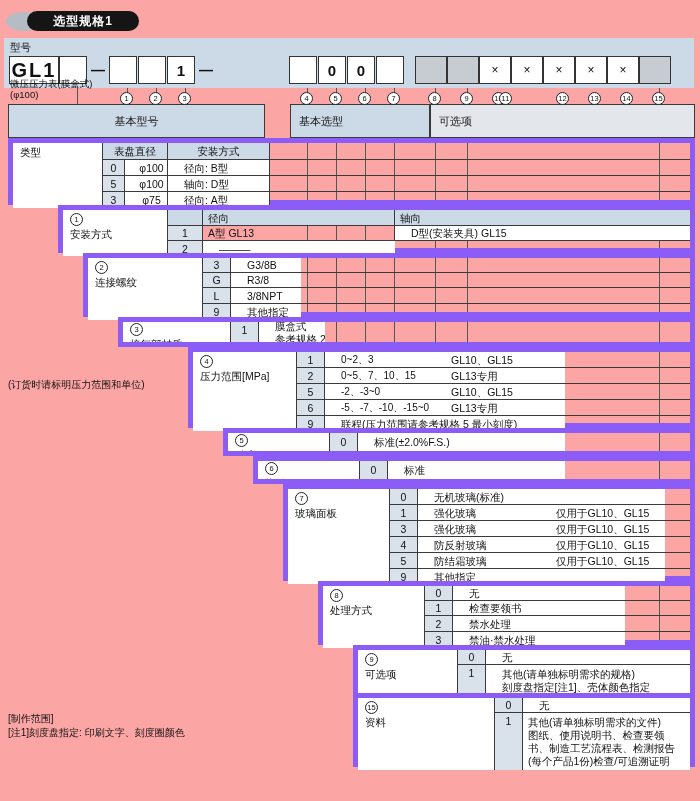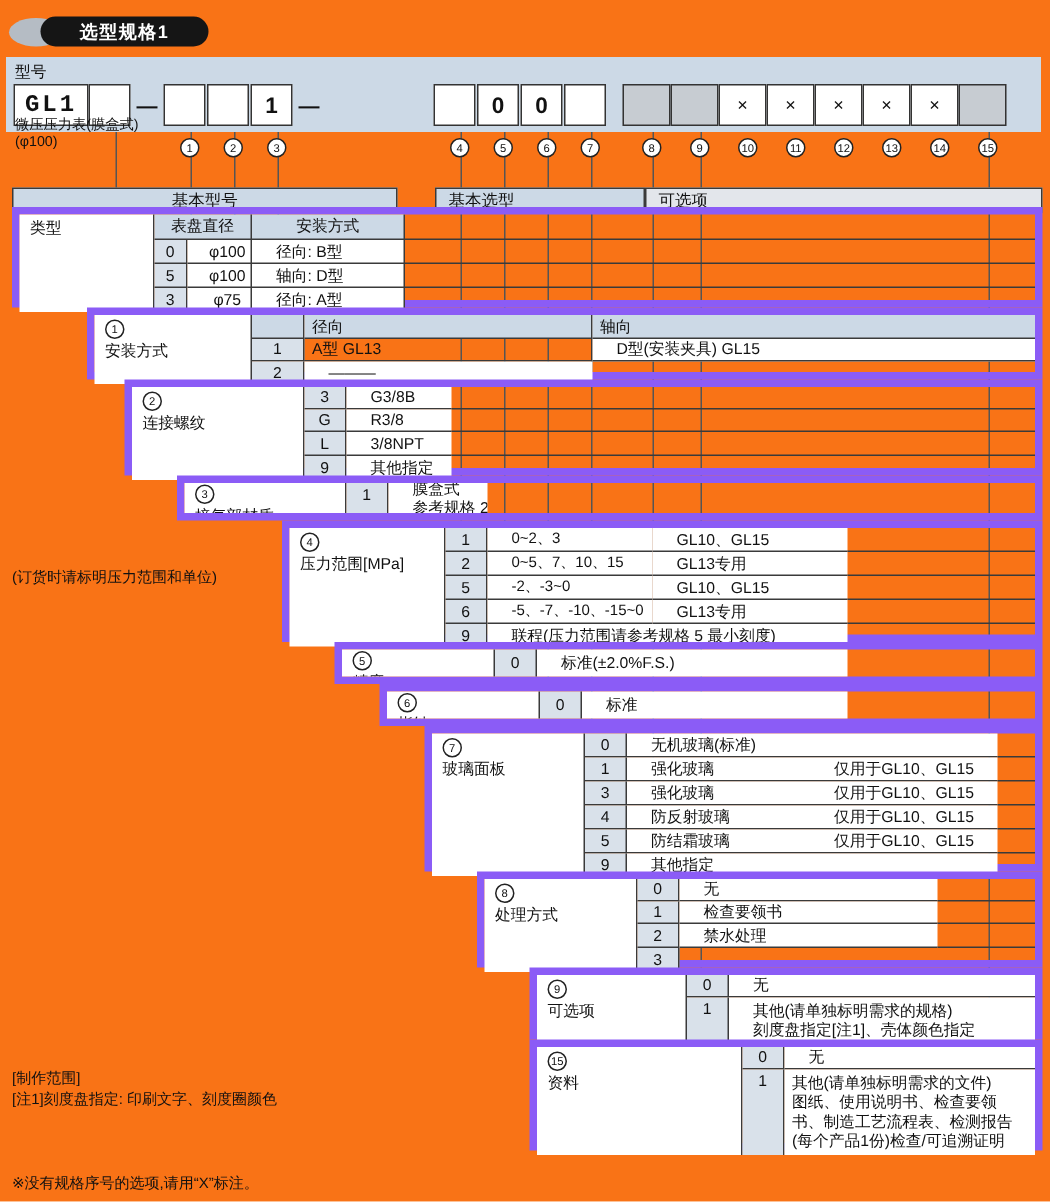--- a/index.html
+++ b/index.html
@@ -4,7 +4,7 @@
 <style>
   html,body{margin:0;padding:0;background:#fff;}
   body{font-family:"Liberation Sans","DejaVu Sans",sans-serif;color:#111;}
-  #canvas{position:relative;width:700px;height:801px;background:#f97316;overflow:hidden;}
+  #canvas{position:relative;width:700px;height:801px;background:#fca5a5;overflow:hidden;}
 
   
   .hdr-ellipse{position:absolute;left:6px;top:12px;width:36px;height:19px;background:#b5bcc4;border-radius:50%;}

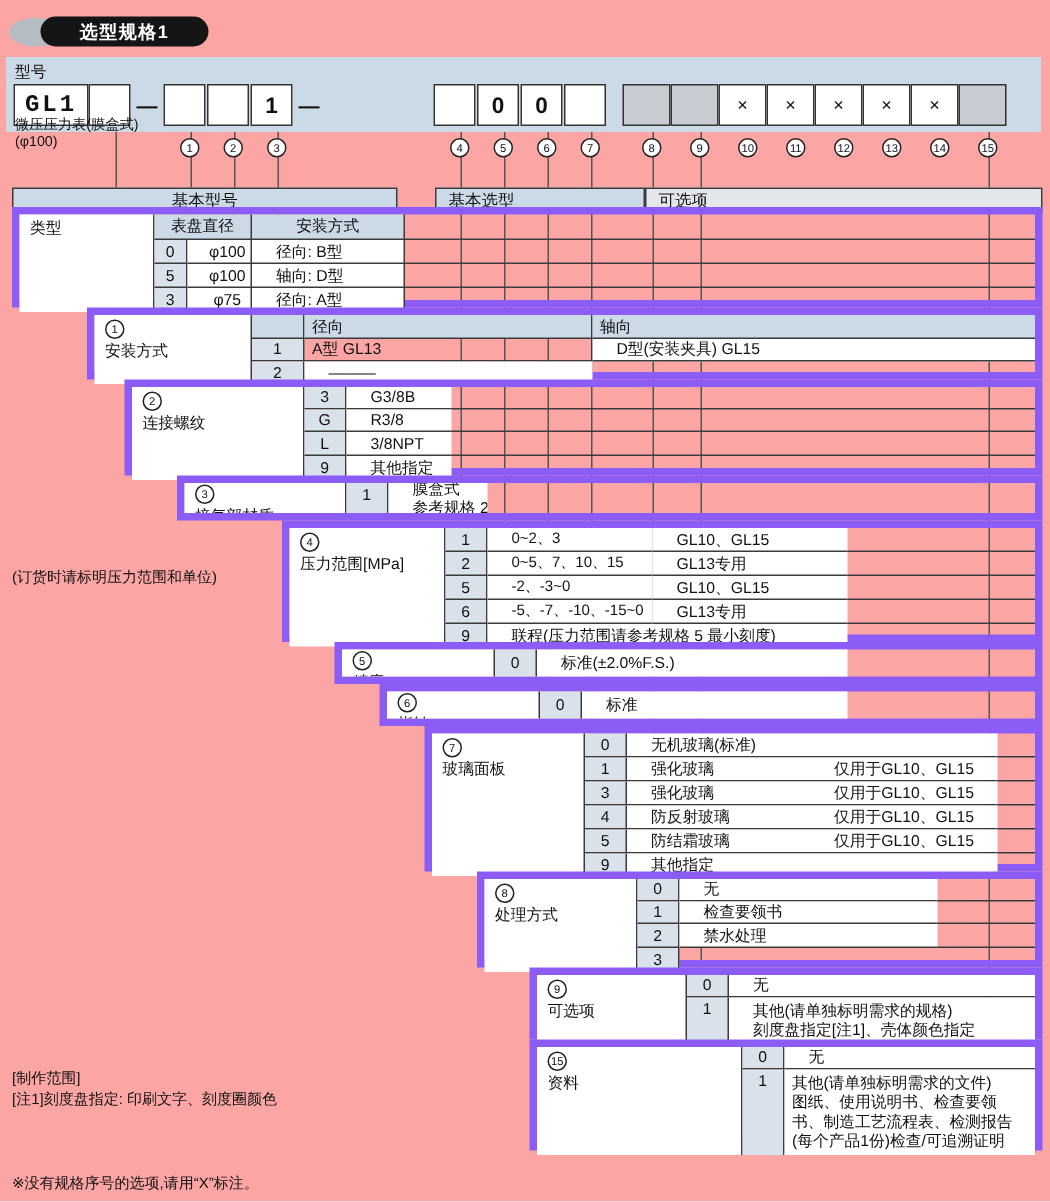--- a/index.html
+++ b/index.html
@@ -19,7 +19,7 @@
     display:flex;align-items:center;justify-content:center;font-size:15px;font-weight:bold;}
   .mbox.grey{background:#c7ccd2;}
   .mbox.xbox{font-size:12px;font-weight:normal;}
-  .mbox.prefix{font-size:16px;letter-spacing:2px;font-family:Liberation Mono, monospace;}
+  .mbox.prefix{font-size:20px;letter-spacing:2px;}
   .mdash{position:absolute;top:18px;height:28px;display:flex;align-items:center;justify-content:center;font-weight:bold;font-size:14px;}
 
   .circ{box-sizing:border-box;width:13px;height:13px;border:1px solid #222;border-radius:50%;

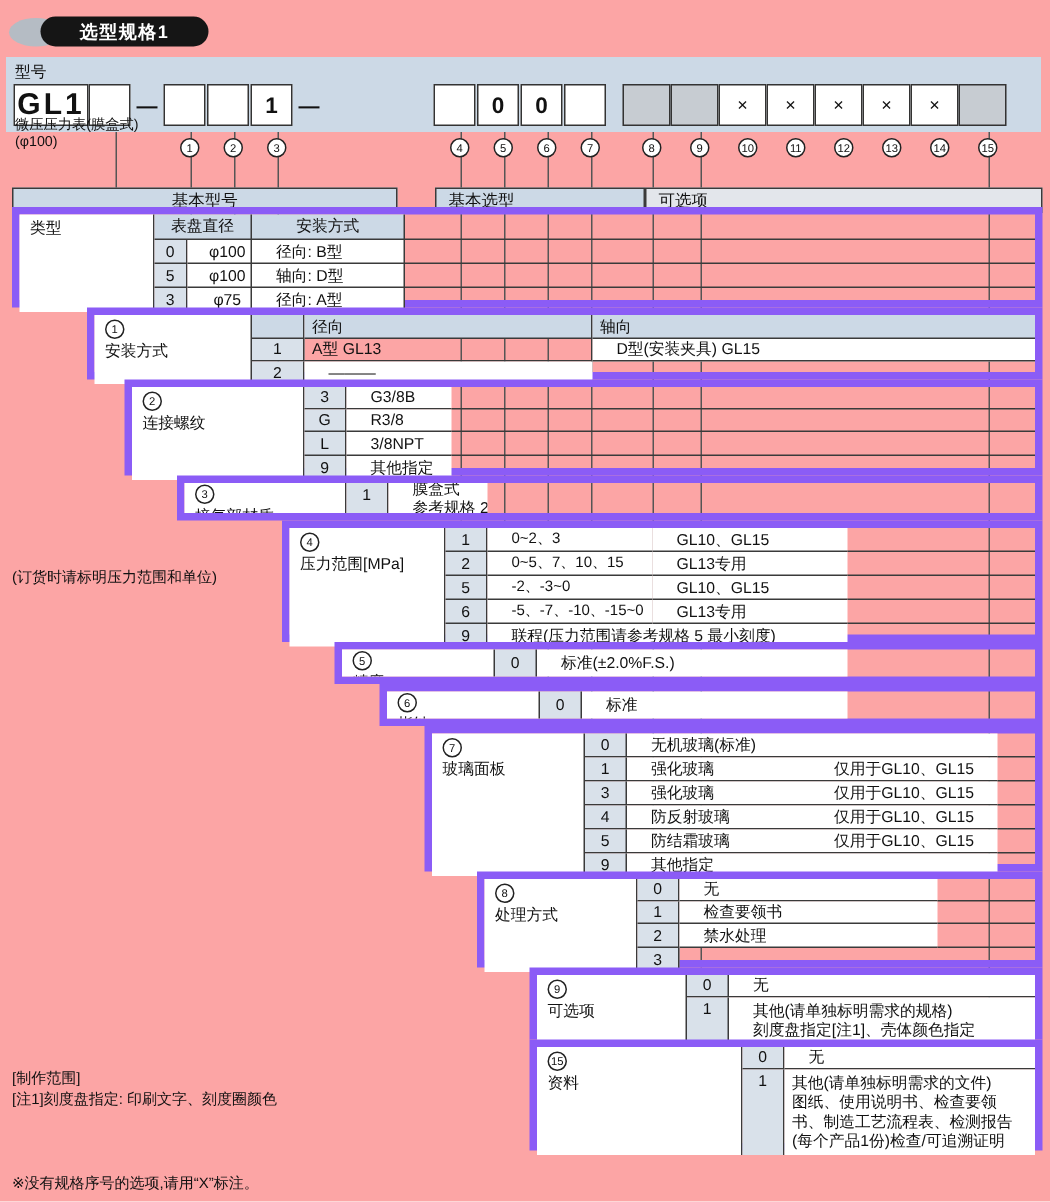--- a/index.html
+++ b/index.html
@@ -94,7 +94,7 @@
   <span class="circ pos" style="left:435px">8</span>
   <span class="circ pos" style="left:467px">9</span>
   <span class="circ pos" style="left:499px">10</span>
-  <span class="circ pos" style="left:531px">11</span>
+  <span class="circ pos" style="left:506px">11</span>
   <span class="circ pos" style="left:563px">12</span>
   <span class="circ pos" style="left:595px">13</span>
   <span class="circ pos" style="left:627px">14</span>

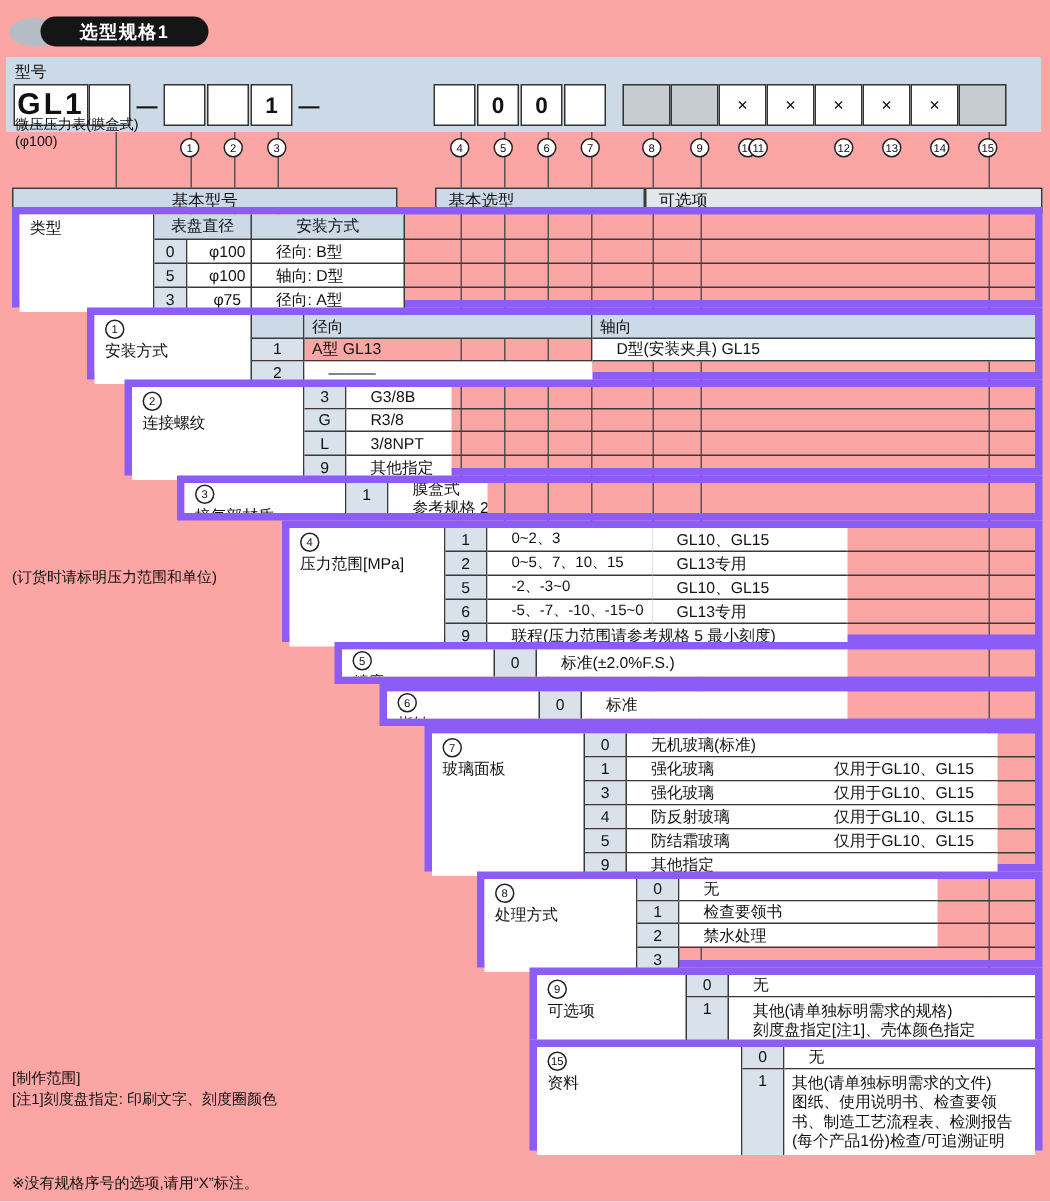--- a/index.html
+++ b/index.html
@@ -30,7 +30,7 @@
   .vline{position:absolute;width:1px;background:#555;top:88px;z-index:1;}
 
   
-  .band{position:absolute;top:125px;height:17px;box-sizing:border-box;border:1px solid #3a3a3a;
+  .band{position:absolute;top:104px;height:34px;box-sizing:border-box;border:1px solid #3a3a3a;
     display:flex;align-items:center;font-size:11px;z-index:2;background:#ccd9e6;padding:0 8px;}
 
   

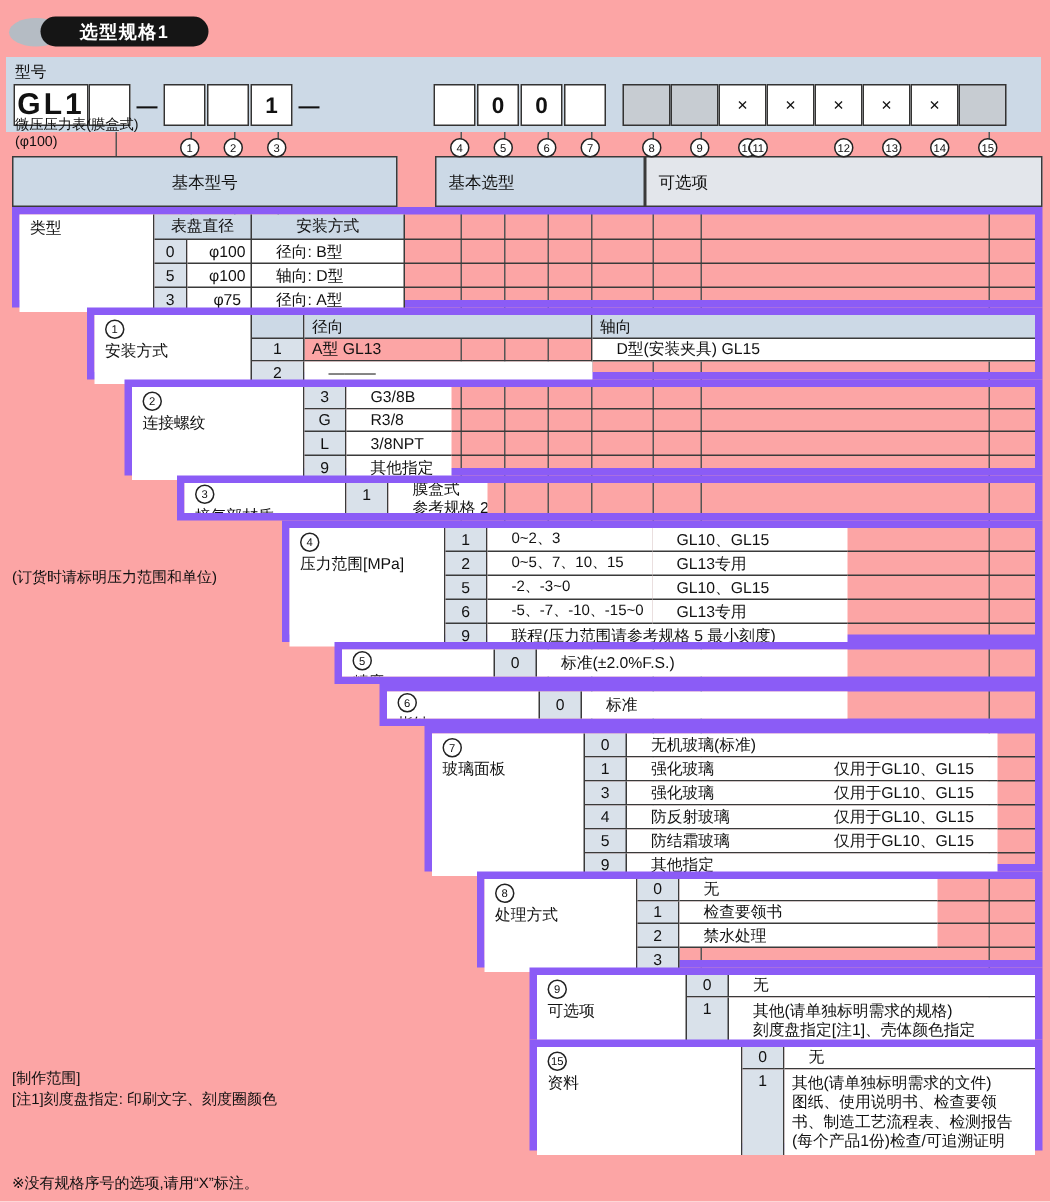--- a/index.html
+++ b/index.html
@@ -274,6 +274,7 @@
     <div class="cell wbg bb">禁水处理</div>
     <div class="cell bb"></div>
     <div class="cell shade br">3</div>
+    <div class="cell wbg">禁油·禁水处理</div>
     <div class="cell"></div>
   </div>
 

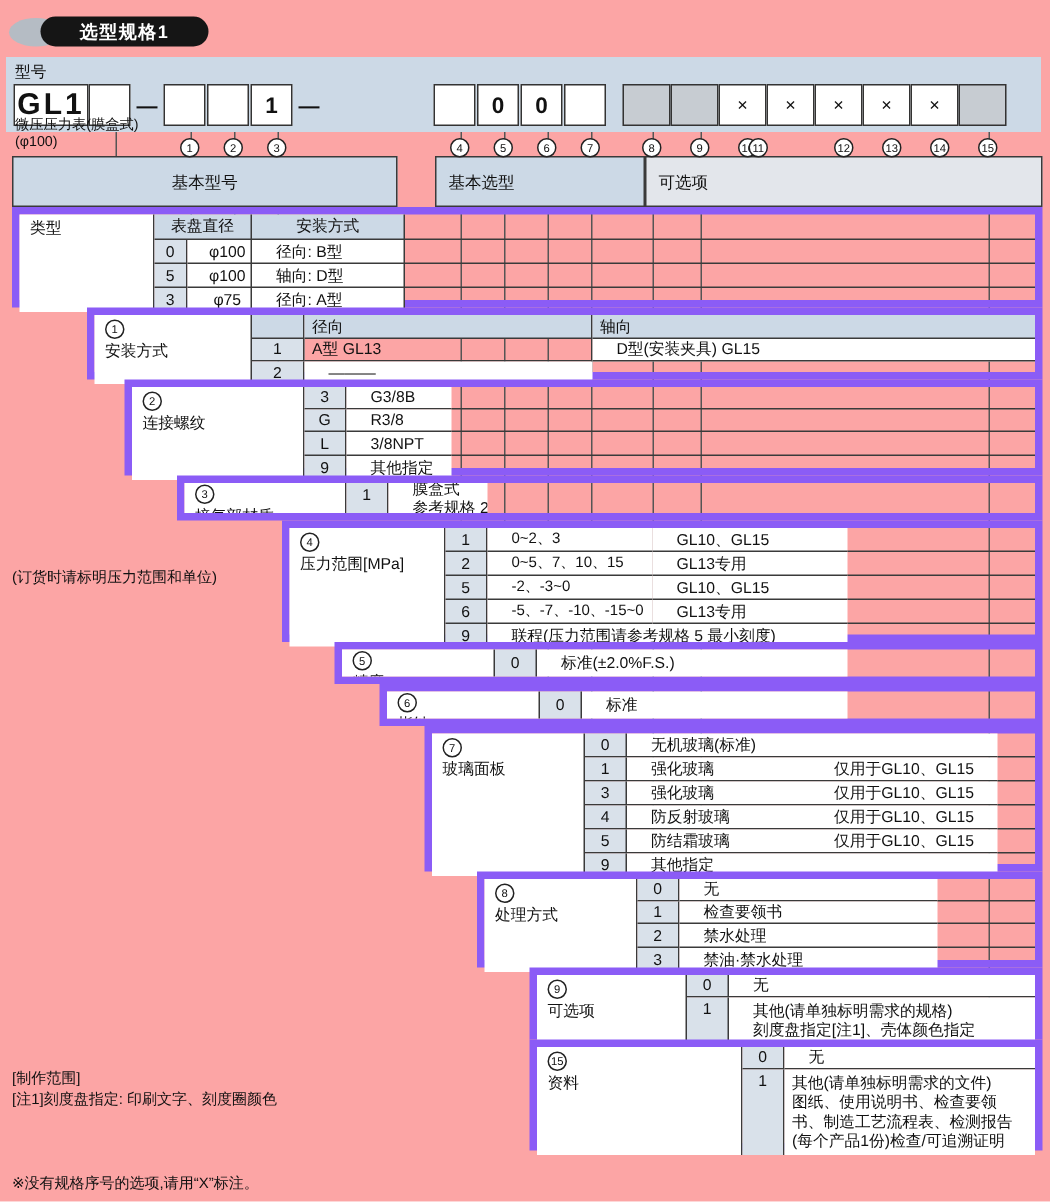--- a/index.html
+++ b/index.html
@@ -309,7 +309,6 @@
   <div class="note" style="left:8px;top:378px">(订货时请标明压力范围和单位)</div>
   <div class="note" style="left:8px;top:712px">[制作范围]</div>
   <div class="note" style="left:8px;top:726px">[注1]刻度盘指定: 印刷文字、刻度圈颜色</div>
-  <div class="note" style="left:8px;top:782px">※没有规格序号的选项,请用“X”标注。</div>
 
 </div>
 

